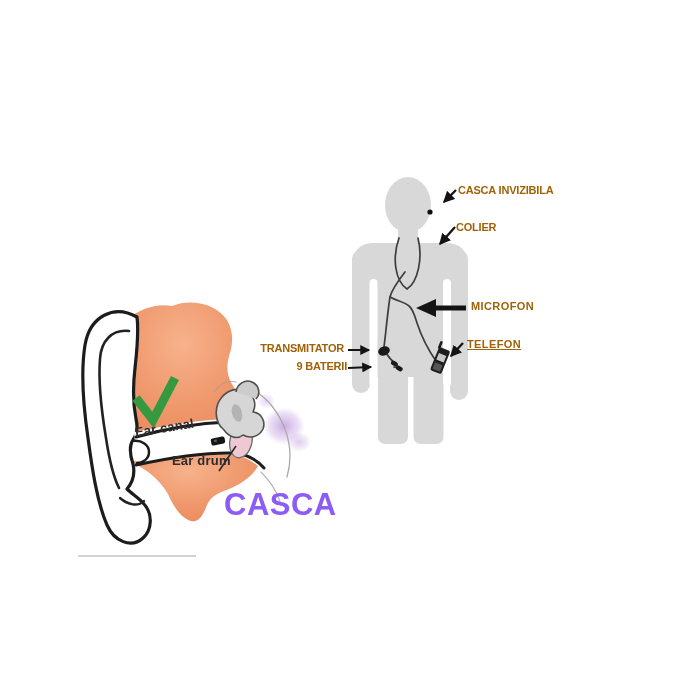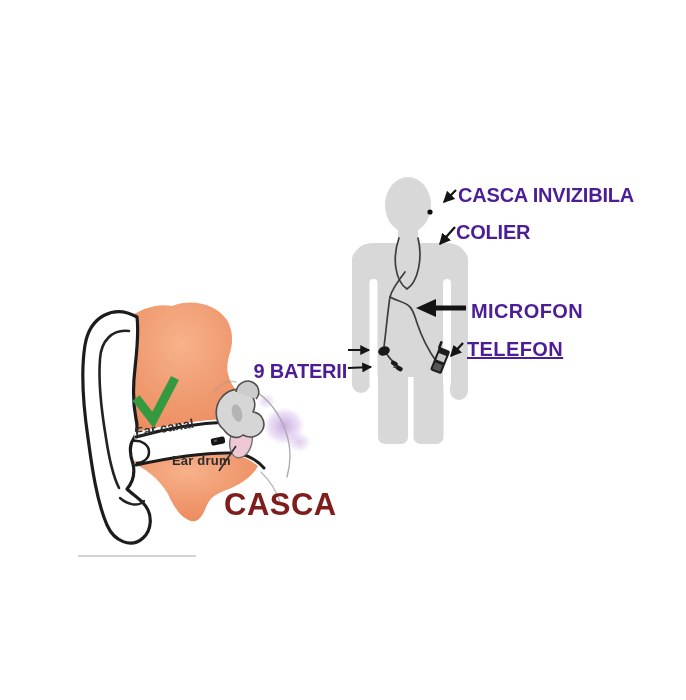--- a/index.html
+++ b/index.html
@@ -14,9 +14,9 @@
   .lbl{
     position:absolute;
     font-weight:bold;
-    font-size:20px;
+    font-size:11px;
     line-height:1.1;
-    color:#4c1d95;
+    color:#a16207;
     white-space:nowrap;
     letter-spacing:-0.2px;
   }

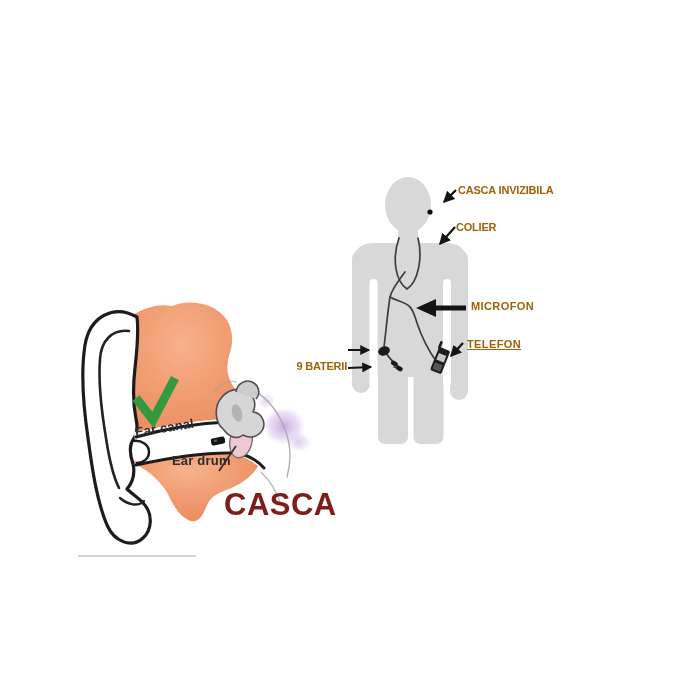--- a/index.html
+++ b/index.html
@@ -198,6 +198,7 @@
 
   <div class="lbl" id="label-telefon" style="left:467px;top:338px;letter-spacing:0.4px;text-decoration:underline;">TELEFON</div>
 
+  <div class="lbl right" id="label-transmitator" style="left:200px;top:342px;width:144px;">TRANSMITATOR</div>
 
   <div class="lbl right" id="label-baterii" style="left:200px;top:360px;width:147px;">9 BATERII</div>
 

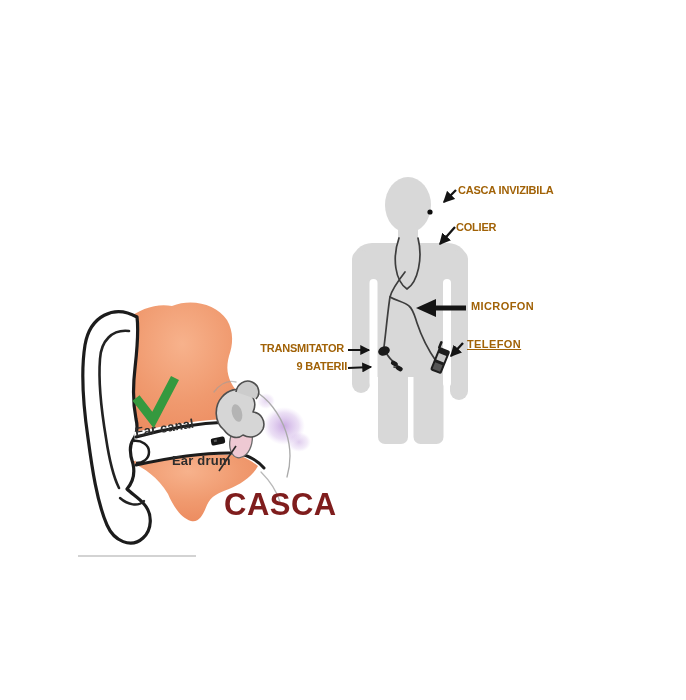--- a/index.html
+++ b/index.html
@@ -35,7 +35,7 @@
     font-weight:bold;
     font-size:31px;
     letter-spacing:0.5px;
-    color:#7f1d1d;
+    color:#8b5cf6;
     white-space:nowrap;
   }
 </style>

